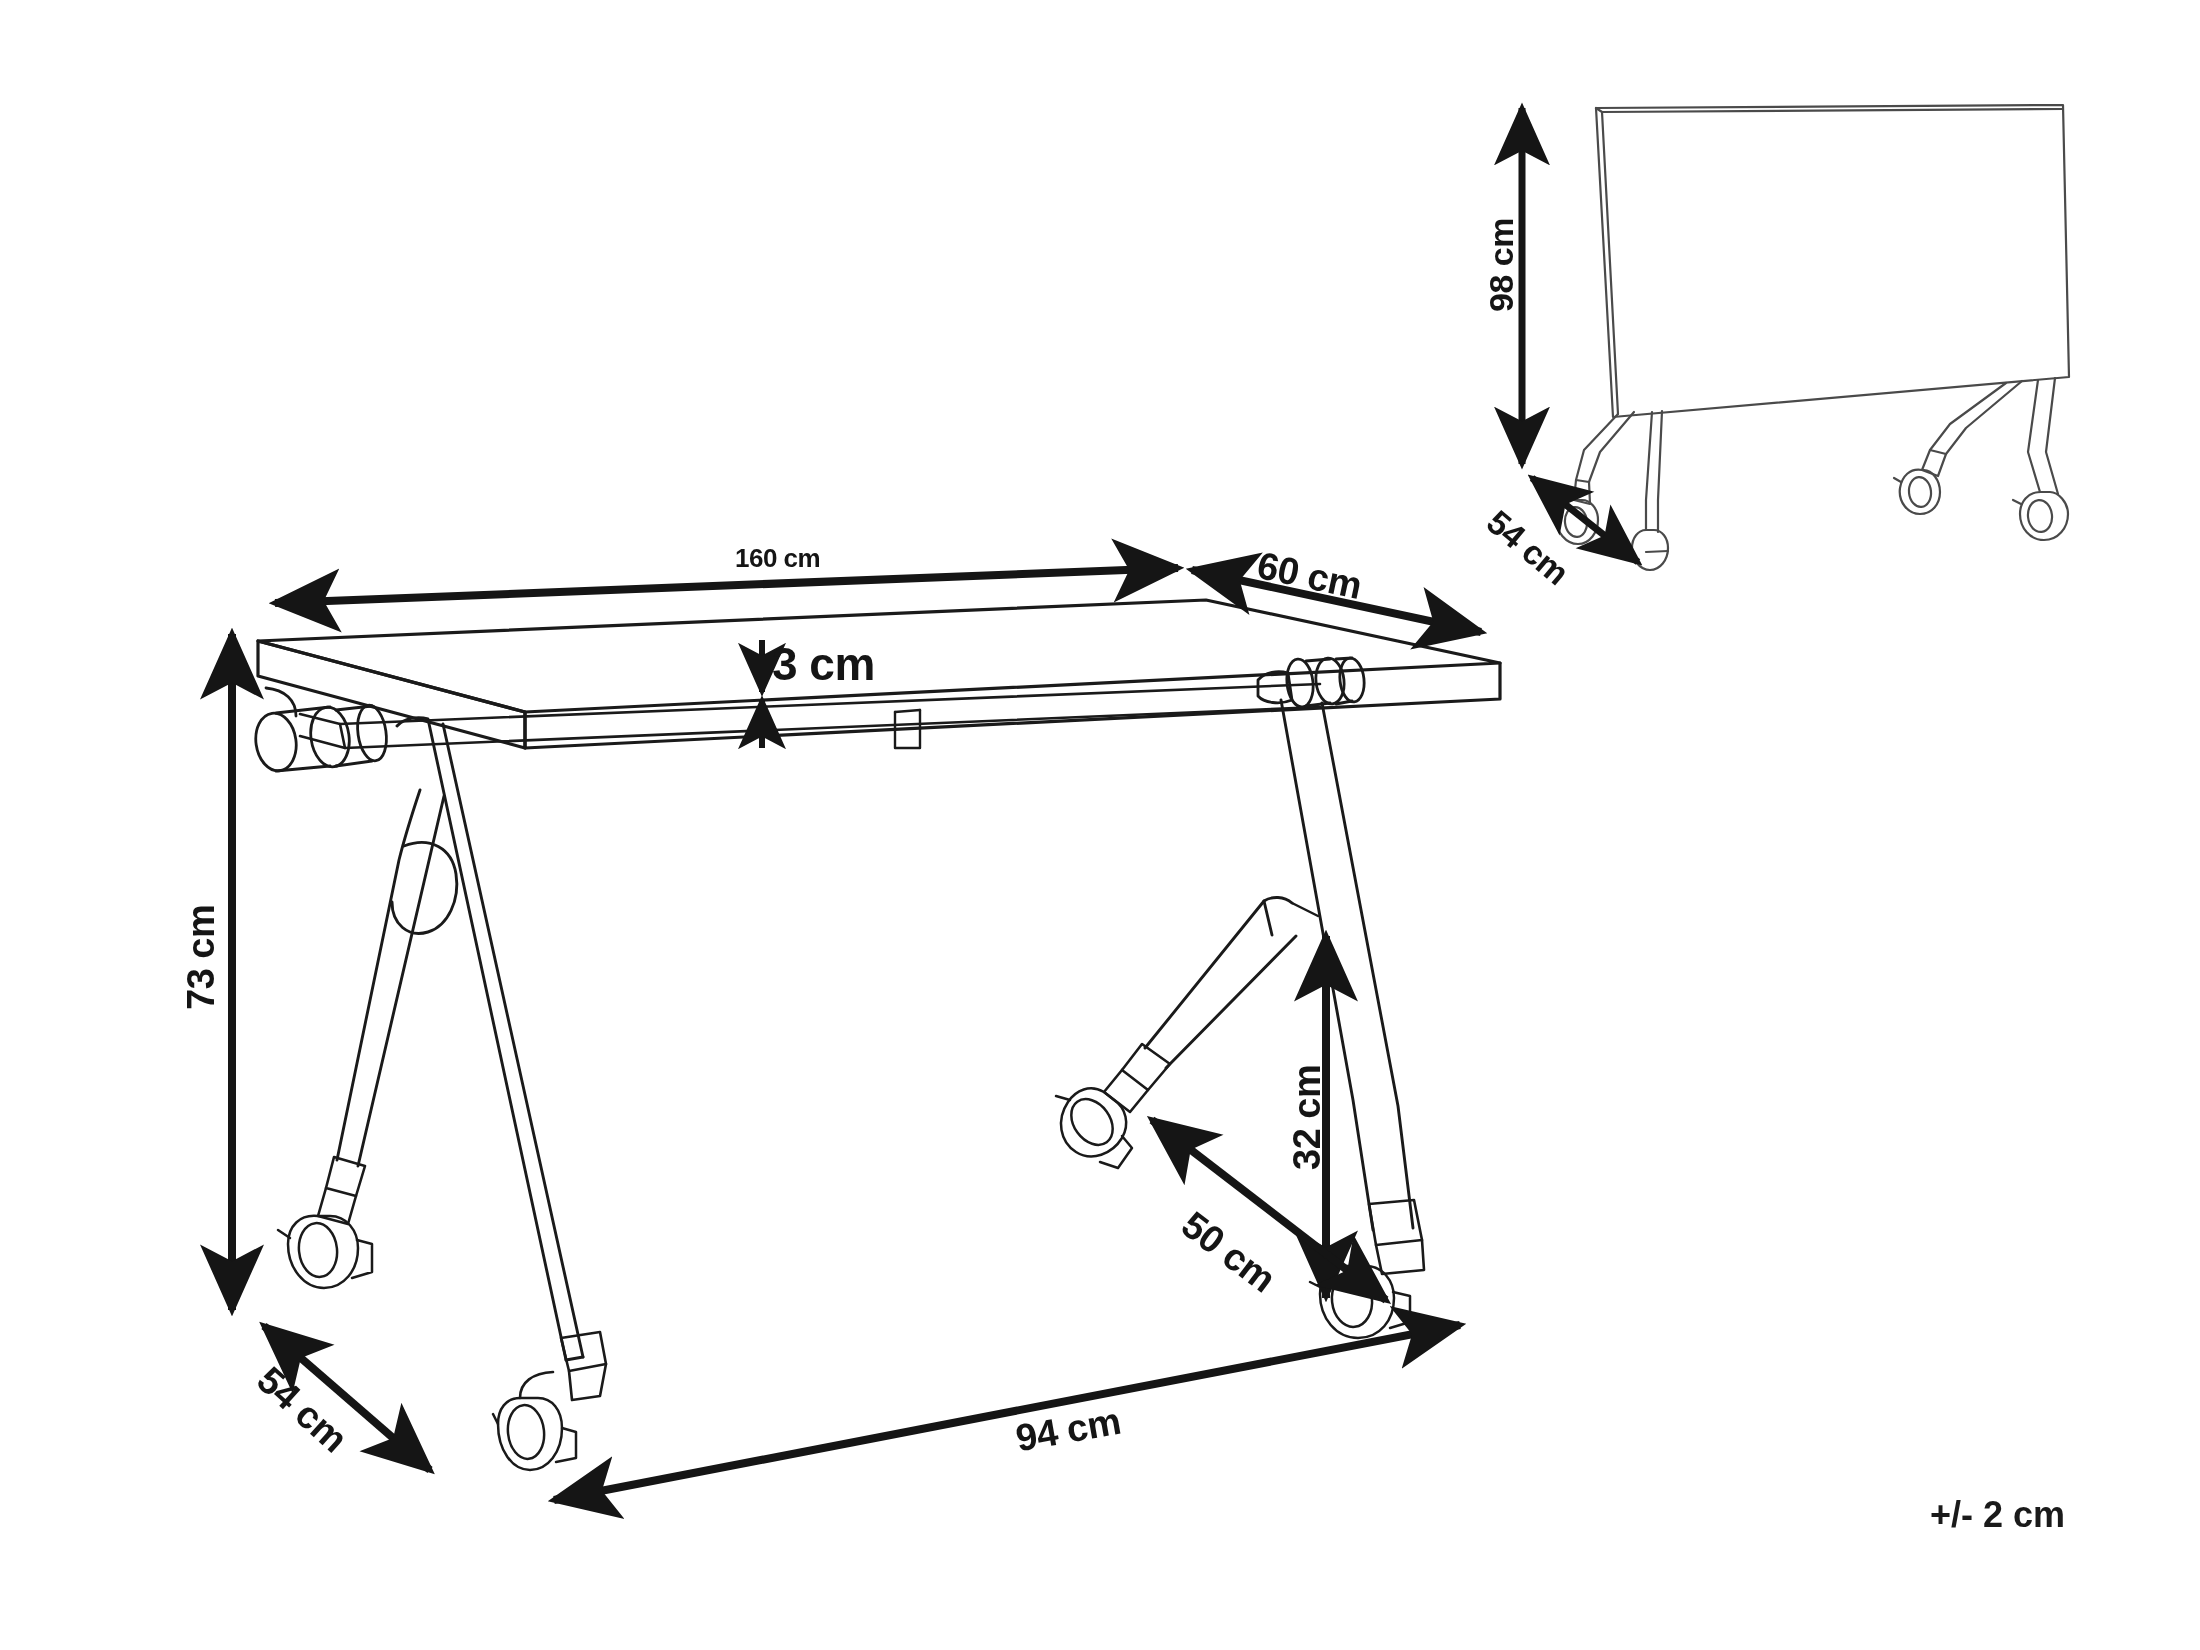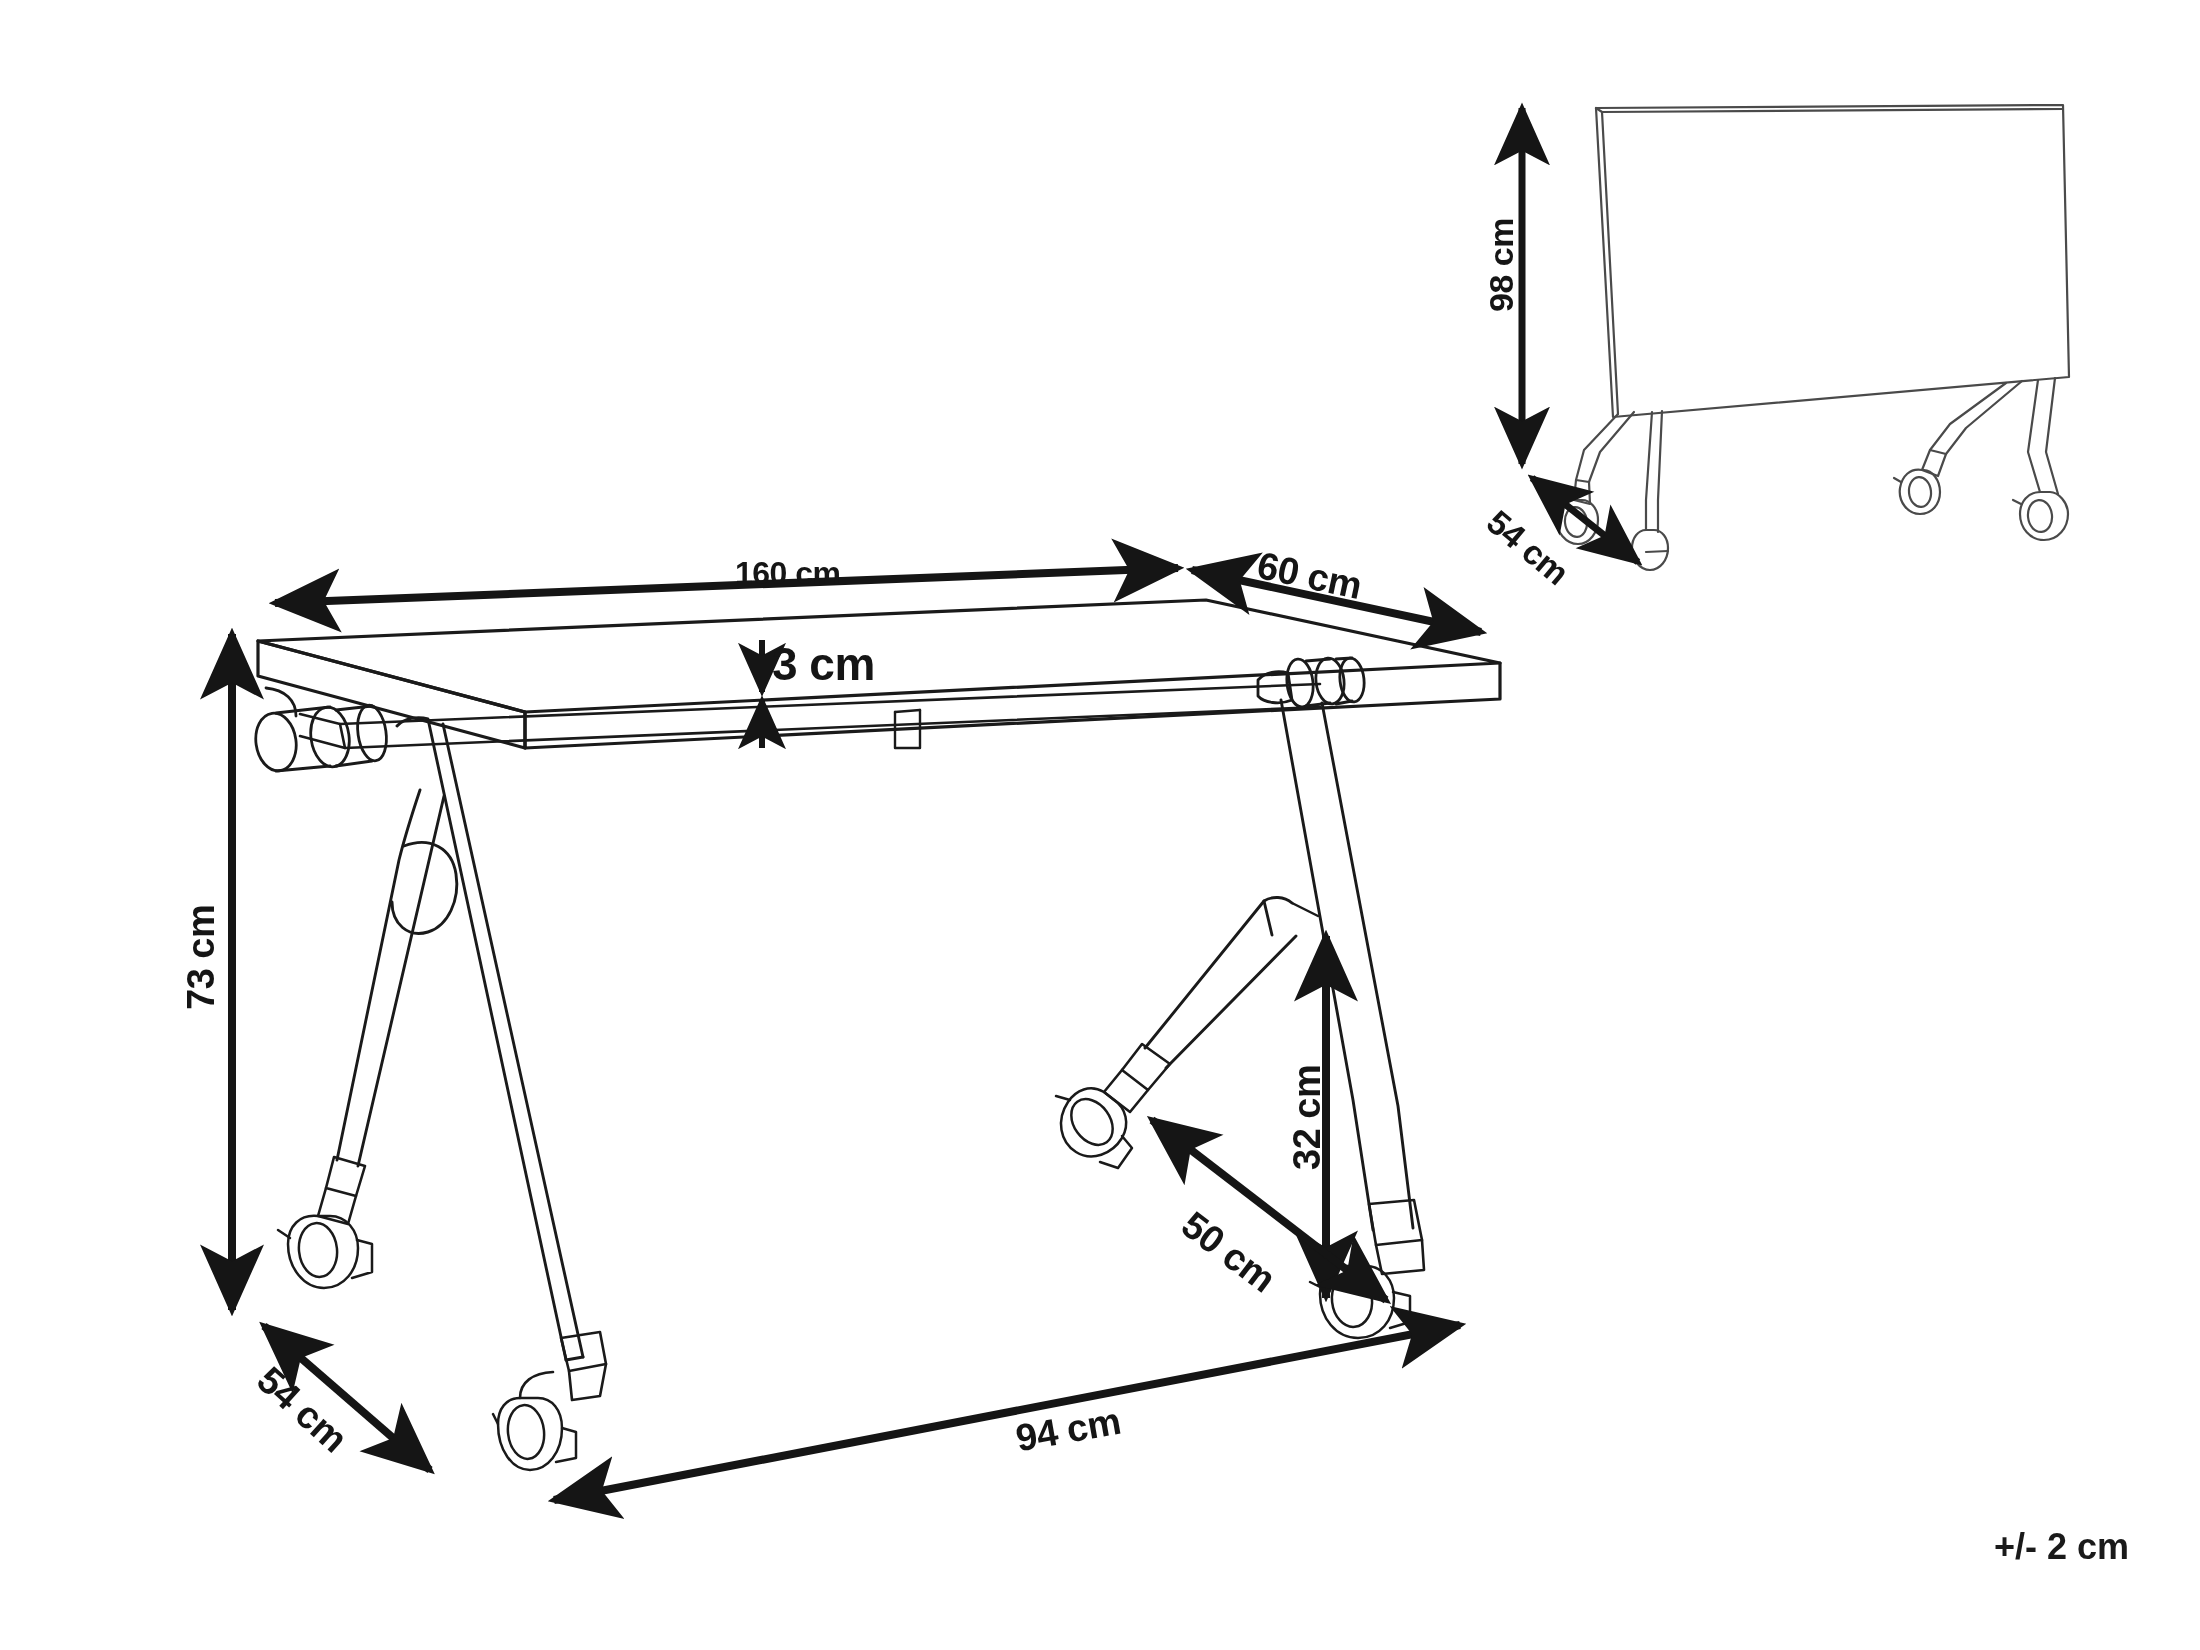--- a/index.html
+++ b/index.html
@@ -254,7 +254,7 @@
     </g>
   </svg>
 
-  <div class="dim-label" style="left:735px; top:545px; font-size:32px;margin-top:12px;">160 cm</div>
+  <div class="dim-label" style="left:735px; top:545px; font-size:26px;">160 cm</div>
 
   <div class="dim-label" style="left:1262px; top:546px; font-size:38px; transform:rotate(12deg); transform-origin:left top;">60 cm</div>
 

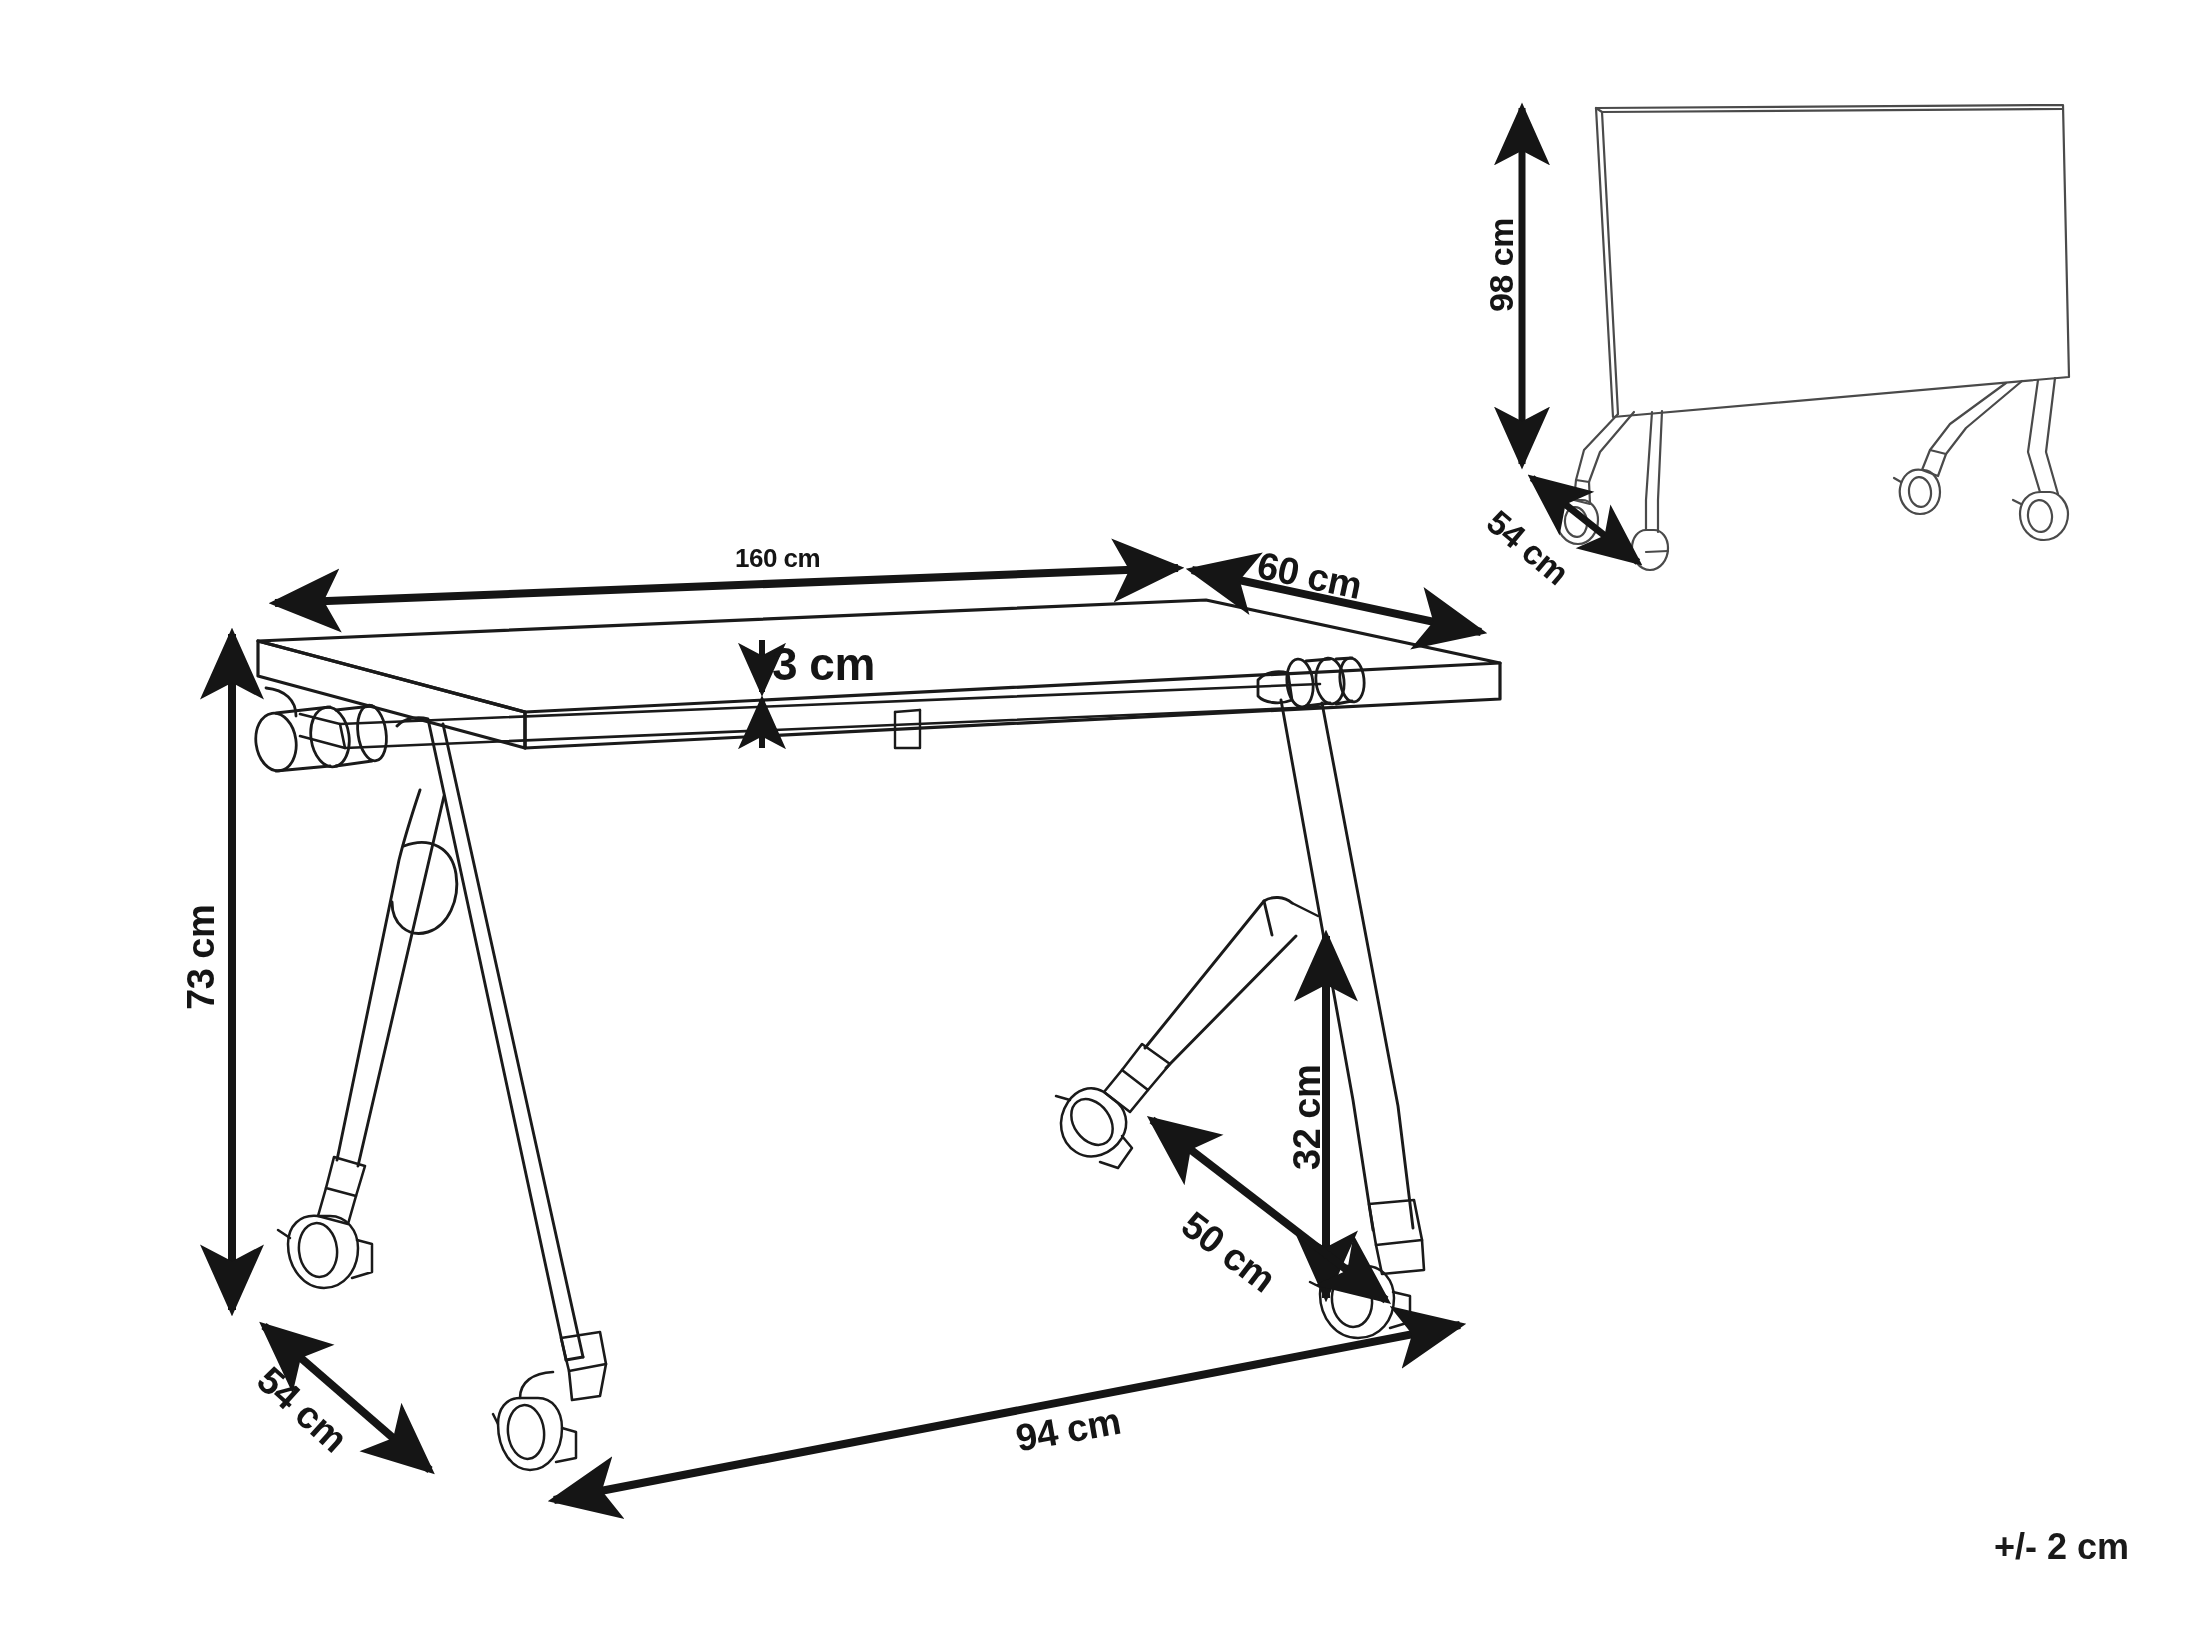--- a/index.html
+++ b/index.html
@@ -274,7 +274,7 @@
 
   <div class="dim-label" style="left:1503px; top:504px; font-size:34px; transform:rotate(40deg); transform-origin:left top;">54 cm</div>
 
-  <div class="tolerance-note" style="left:1994px; top:1497px; font-size:36px;margin-top:32px;">+/- 2 cm</div>
+  <div class="tolerance-note" style="left:1930px; top:1497px; font-size:36px;">+/- 2 cm</div>
 
 </div>
 

